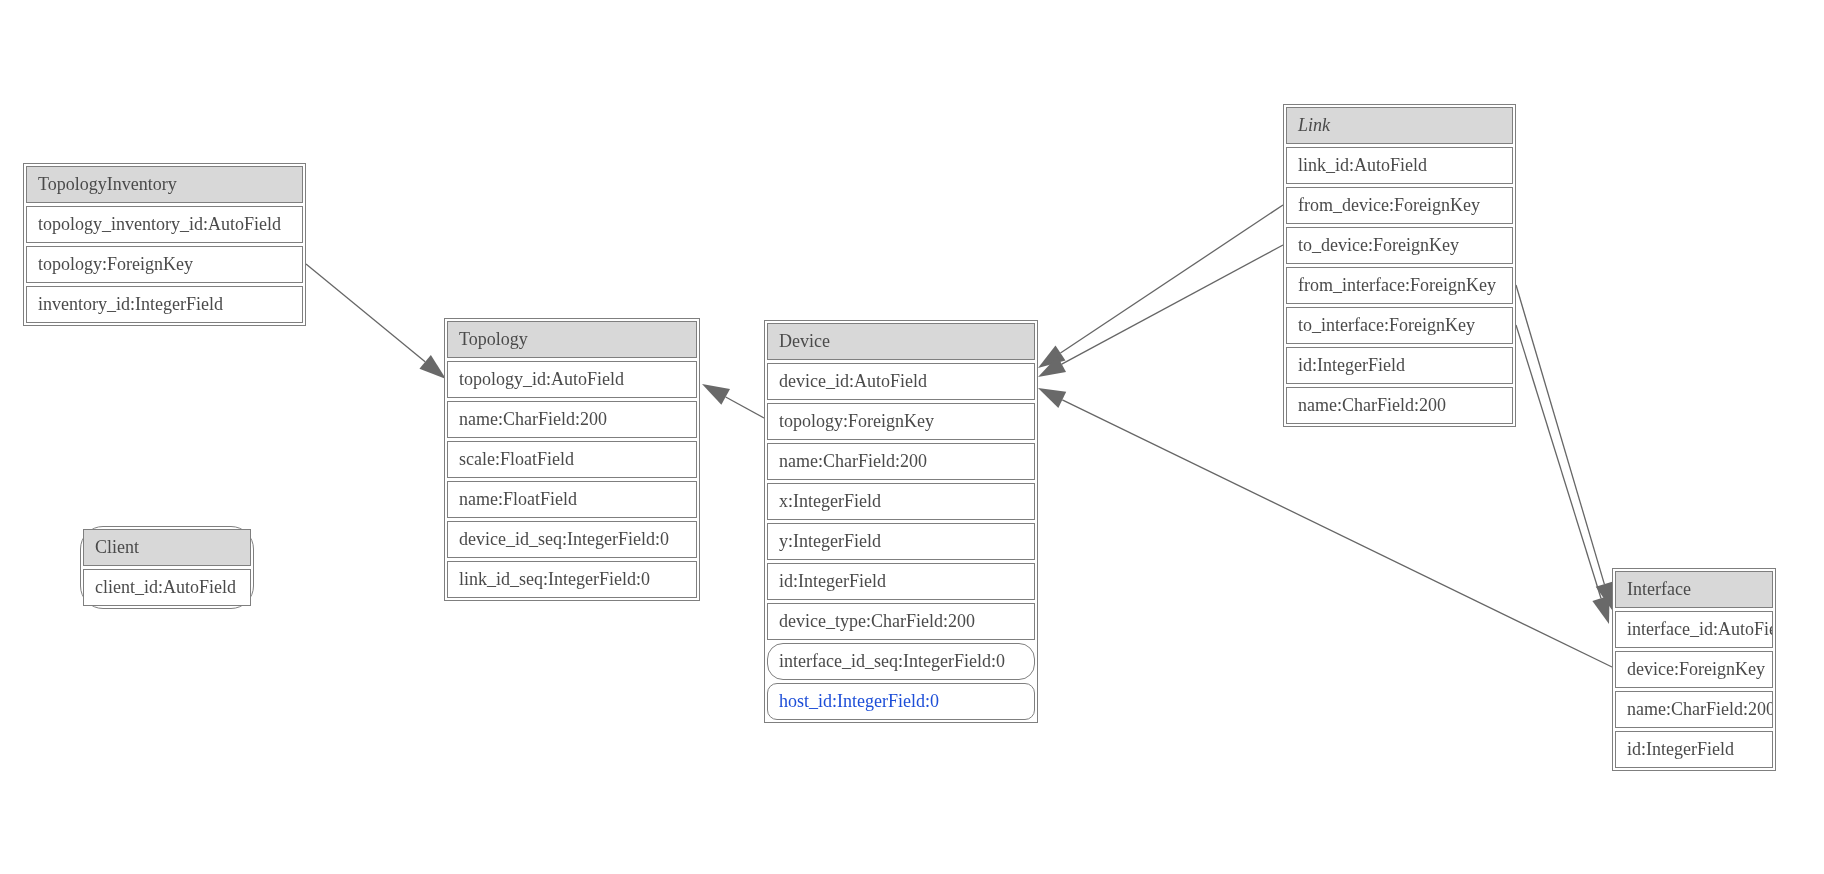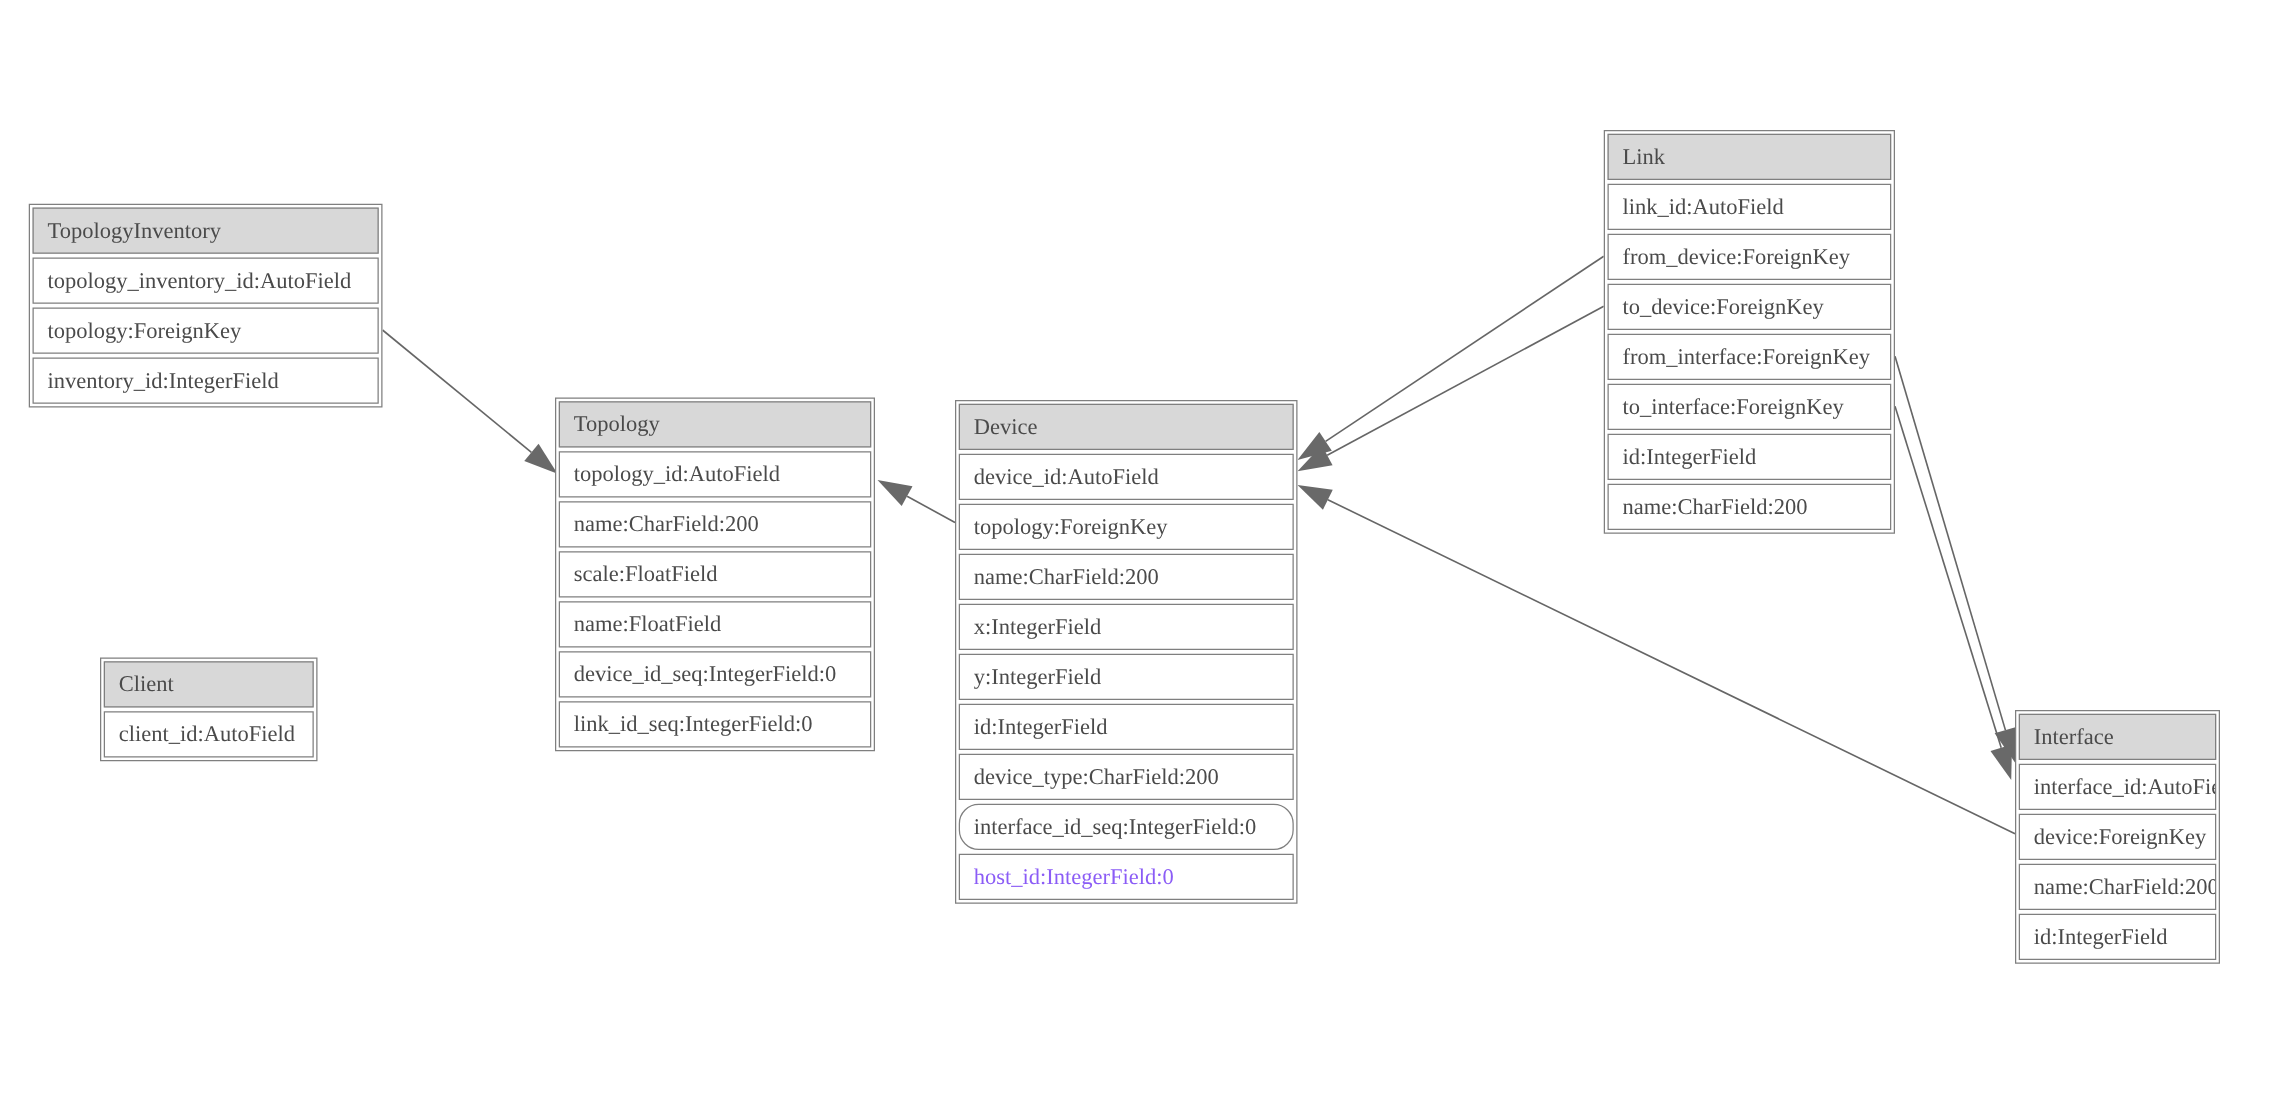--- a/index.html
+++ b/index.html
@@ -92,7 +92,7 @@
       <div class="cell" style="border-color: rgb(127, 127, 127); color: #8b5cf6;">host_id:IntegerField:0</div>
     </div>
     <div class="entity" style="left: 1283px; top: 104px; width: 233px; border-color: rgb(127, 127, 127);">
-      <div class="cell hdr" style="background: rgb(216, 216, 216); border-color: rgb(127, 127, 127); color: rgb(74, 74, 74);">Link</div>
+      <div class="cell hdr" style="background: rgb(216, 216, 216); border-color: rgb(127, 127, 127); color: rgb(74, 74, 74); font-style: italic;">Link</div>
       <div class="cell" style="border-color: rgb(127, 127, 127); color: rgb(74, 74, 74);">link_id:AutoField</div>
       <div class="cell" style="border-color: rgb(127, 127, 127); color: rgb(74, 74, 74);">from_device:ForeignKey</div>
       <div class="cell" style="border-color: rgb(127, 127, 127); color: rgb(74, 74, 74);">to_device:ForeignKey</div>

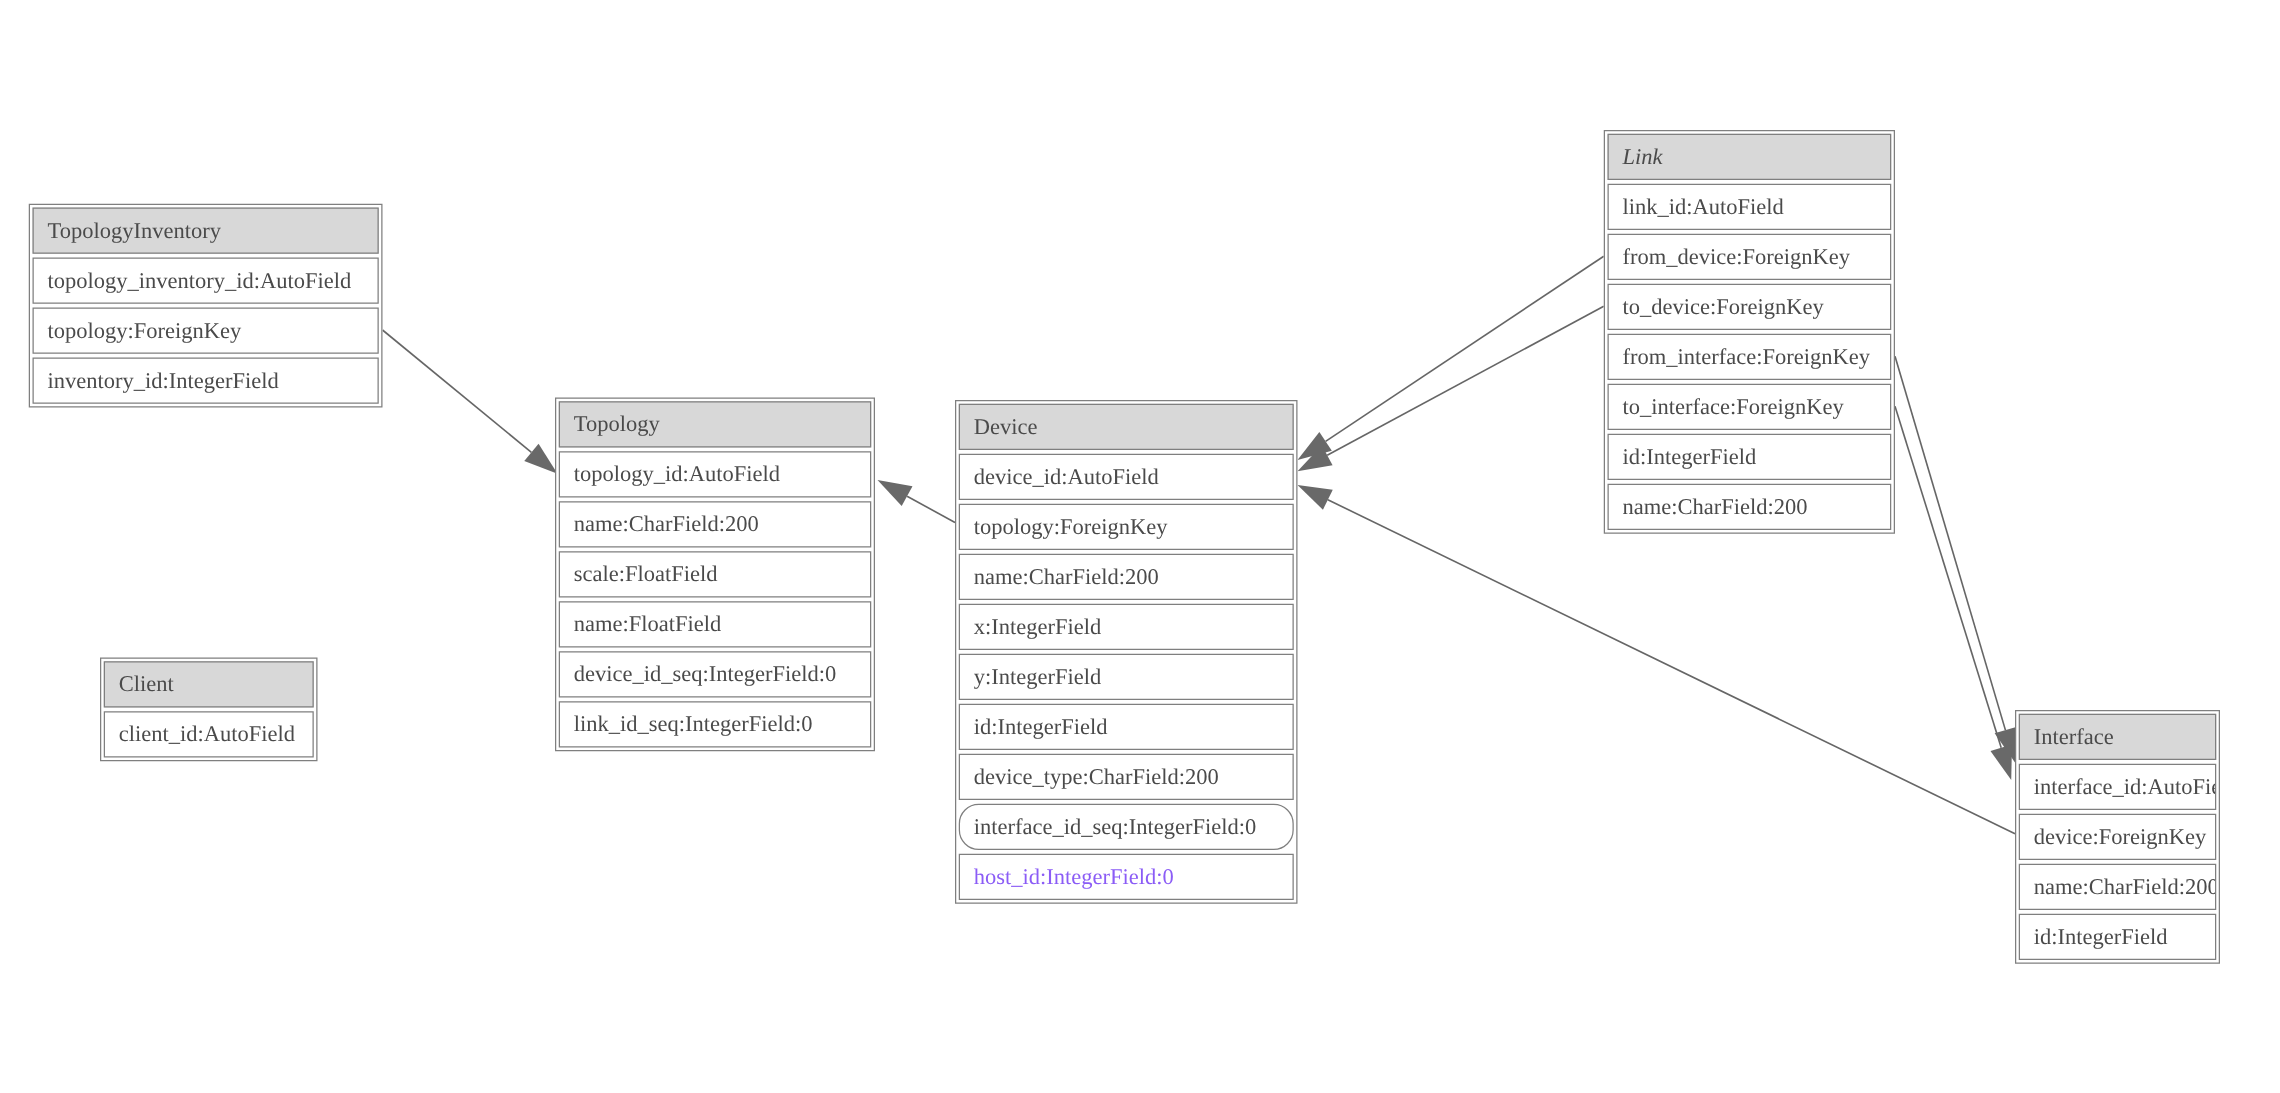--- a/index.html
+++ b/index.html
@@ -75,7 +75,7 @@
       <div class="cell" style="border-color: rgb(127, 127, 127); color: rgb(74, 74, 74);">device_id_seq:IntegerField:0</div>
       <div class="cell" style="border-color: rgb(127, 127, 127); color: rgb(74, 74, 74);">link_id_seq:IntegerField:0</div>
     </div>
-    <div class="entity" style="left: 80px; top: 526px; width: 174px; border-color: rgb(127, 127, 127);">
+    <div class="entity" style="left: 80px; top: 526px; width: 174px; border-color: rgb(127, 127, 127); border-radius: 23px;">
       <div class="cell hdr" style="background: rgb(216, 216, 216); border-color: rgb(127, 127, 127); color: rgb(74, 74, 74);">Client</div>
       <div class="cell" style="border-color: rgb(127, 127, 127); color: rgb(74, 74, 74);">client_id:AutoField</div>
     </div>

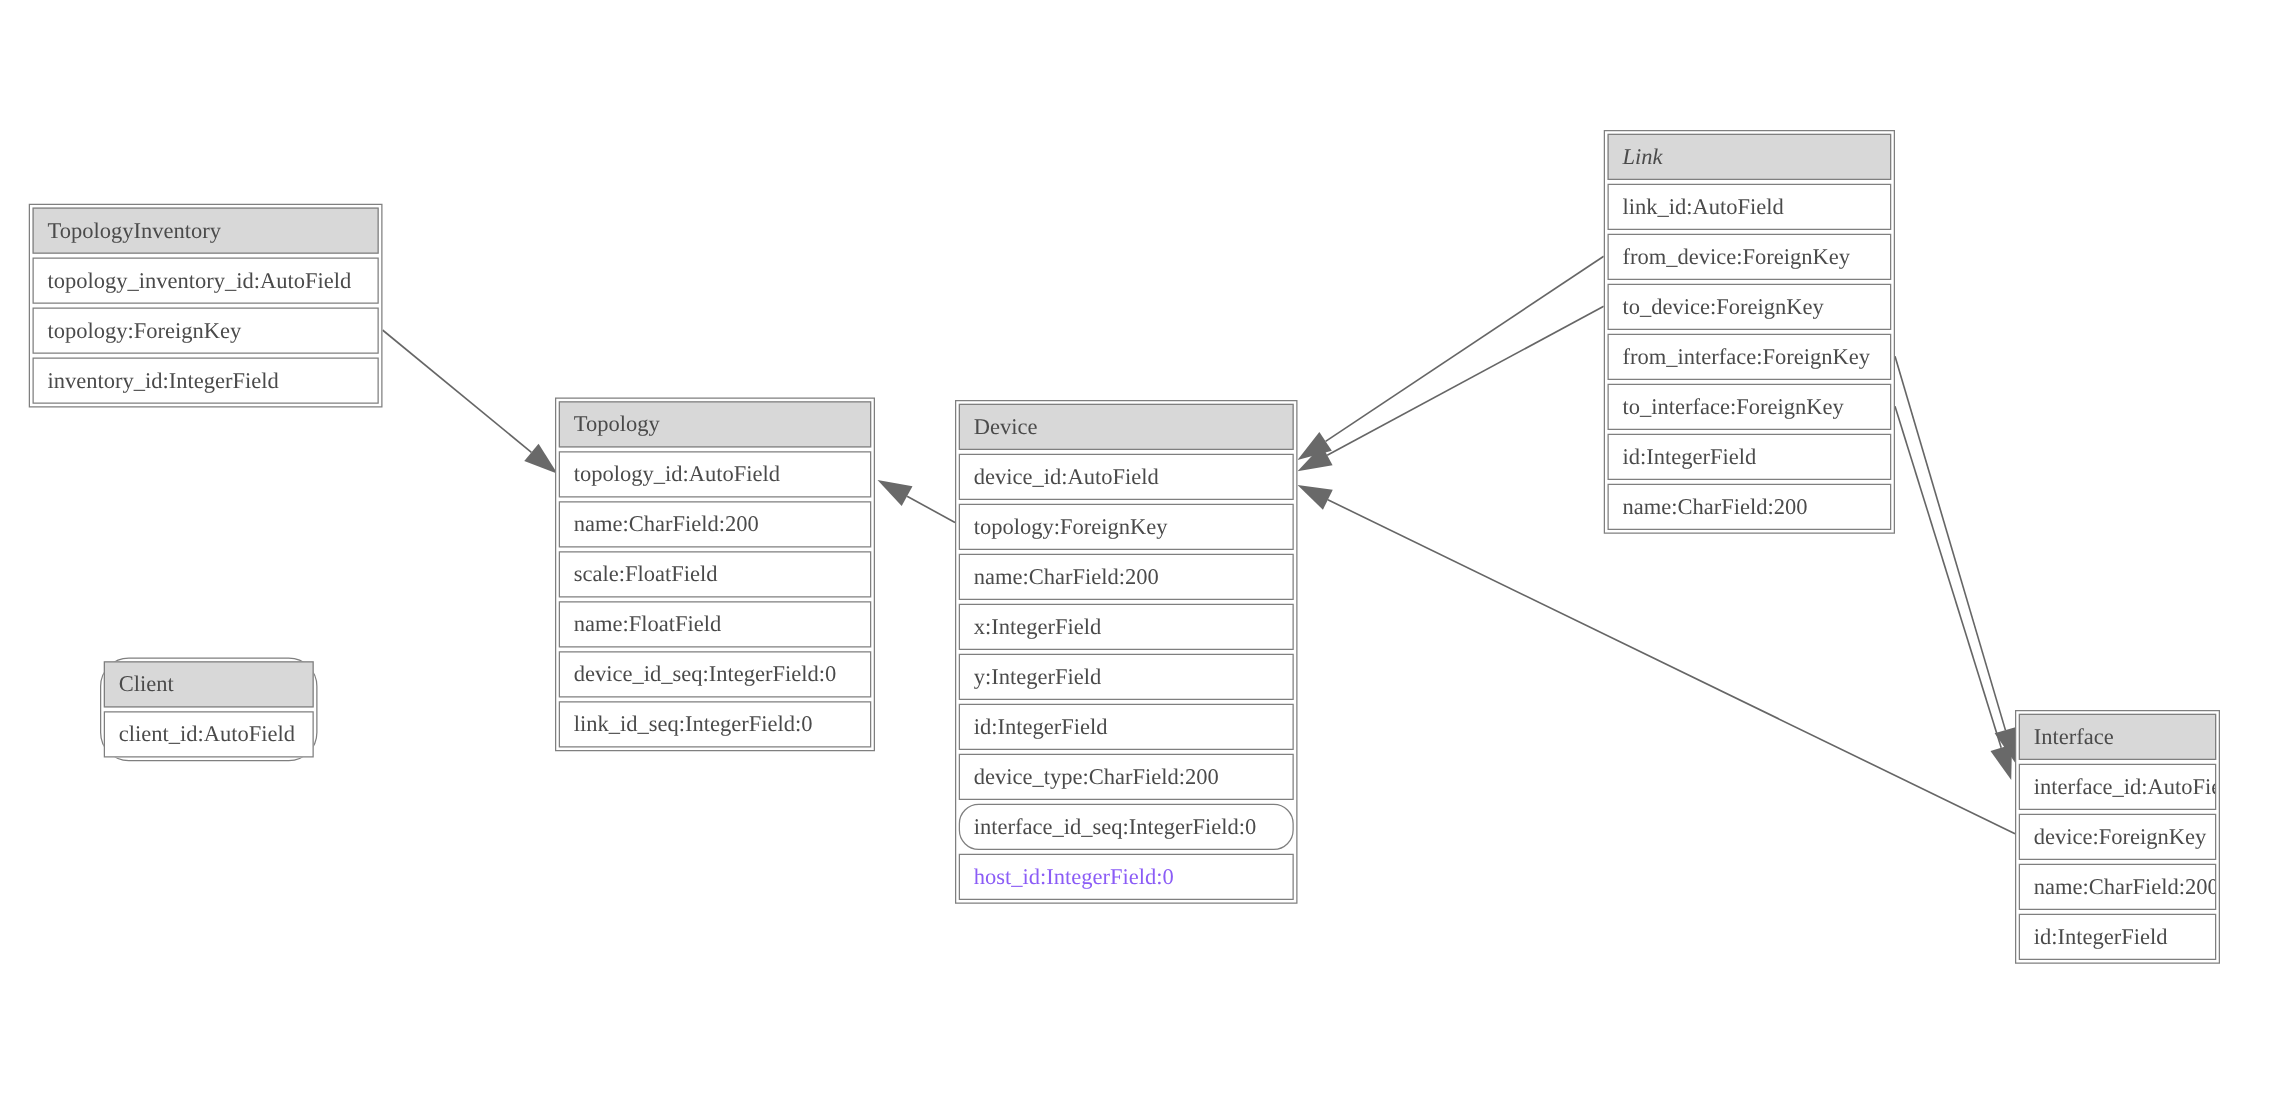--- a/index.html
+++ b/index.html
@@ -89,7 +89,7 @@
       <div class="cell" style="border-color: rgb(127, 127, 127); color: rgb(74, 74, 74);">id:IntegerField</div>
       <div class="cell" style="border-color: rgb(127, 127, 127); color: rgb(74, 74, 74);">device_type:CharField:200</div>
       <div class="cell" style="border-color: rgb(127, 127, 127); color: rgb(74, 74, 74); border-radius: 16px;">interface_id_seq:IntegerField:0</div>
-      <div class="cell" style="border-color: rgb(127, 127, 127); color: #8b5cf6;">host_id:IntegerField:0</div>
+      <div class="cell" style="border-color: rgb(127, 127, 127); color: #1d4ed8; border-radius: 10px;">host_id:IntegerField:0</div>
     </div>
     <div class="entity" style="left: 1283px; top: 104px; width: 233px; border-color: rgb(127, 127, 127);">
       <div class="cell hdr" style="background: rgb(216, 216, 216); border-color: rgb(127, 127, 127); color: rgb(74, 74, 74); font-style: italic;">Link</div>

